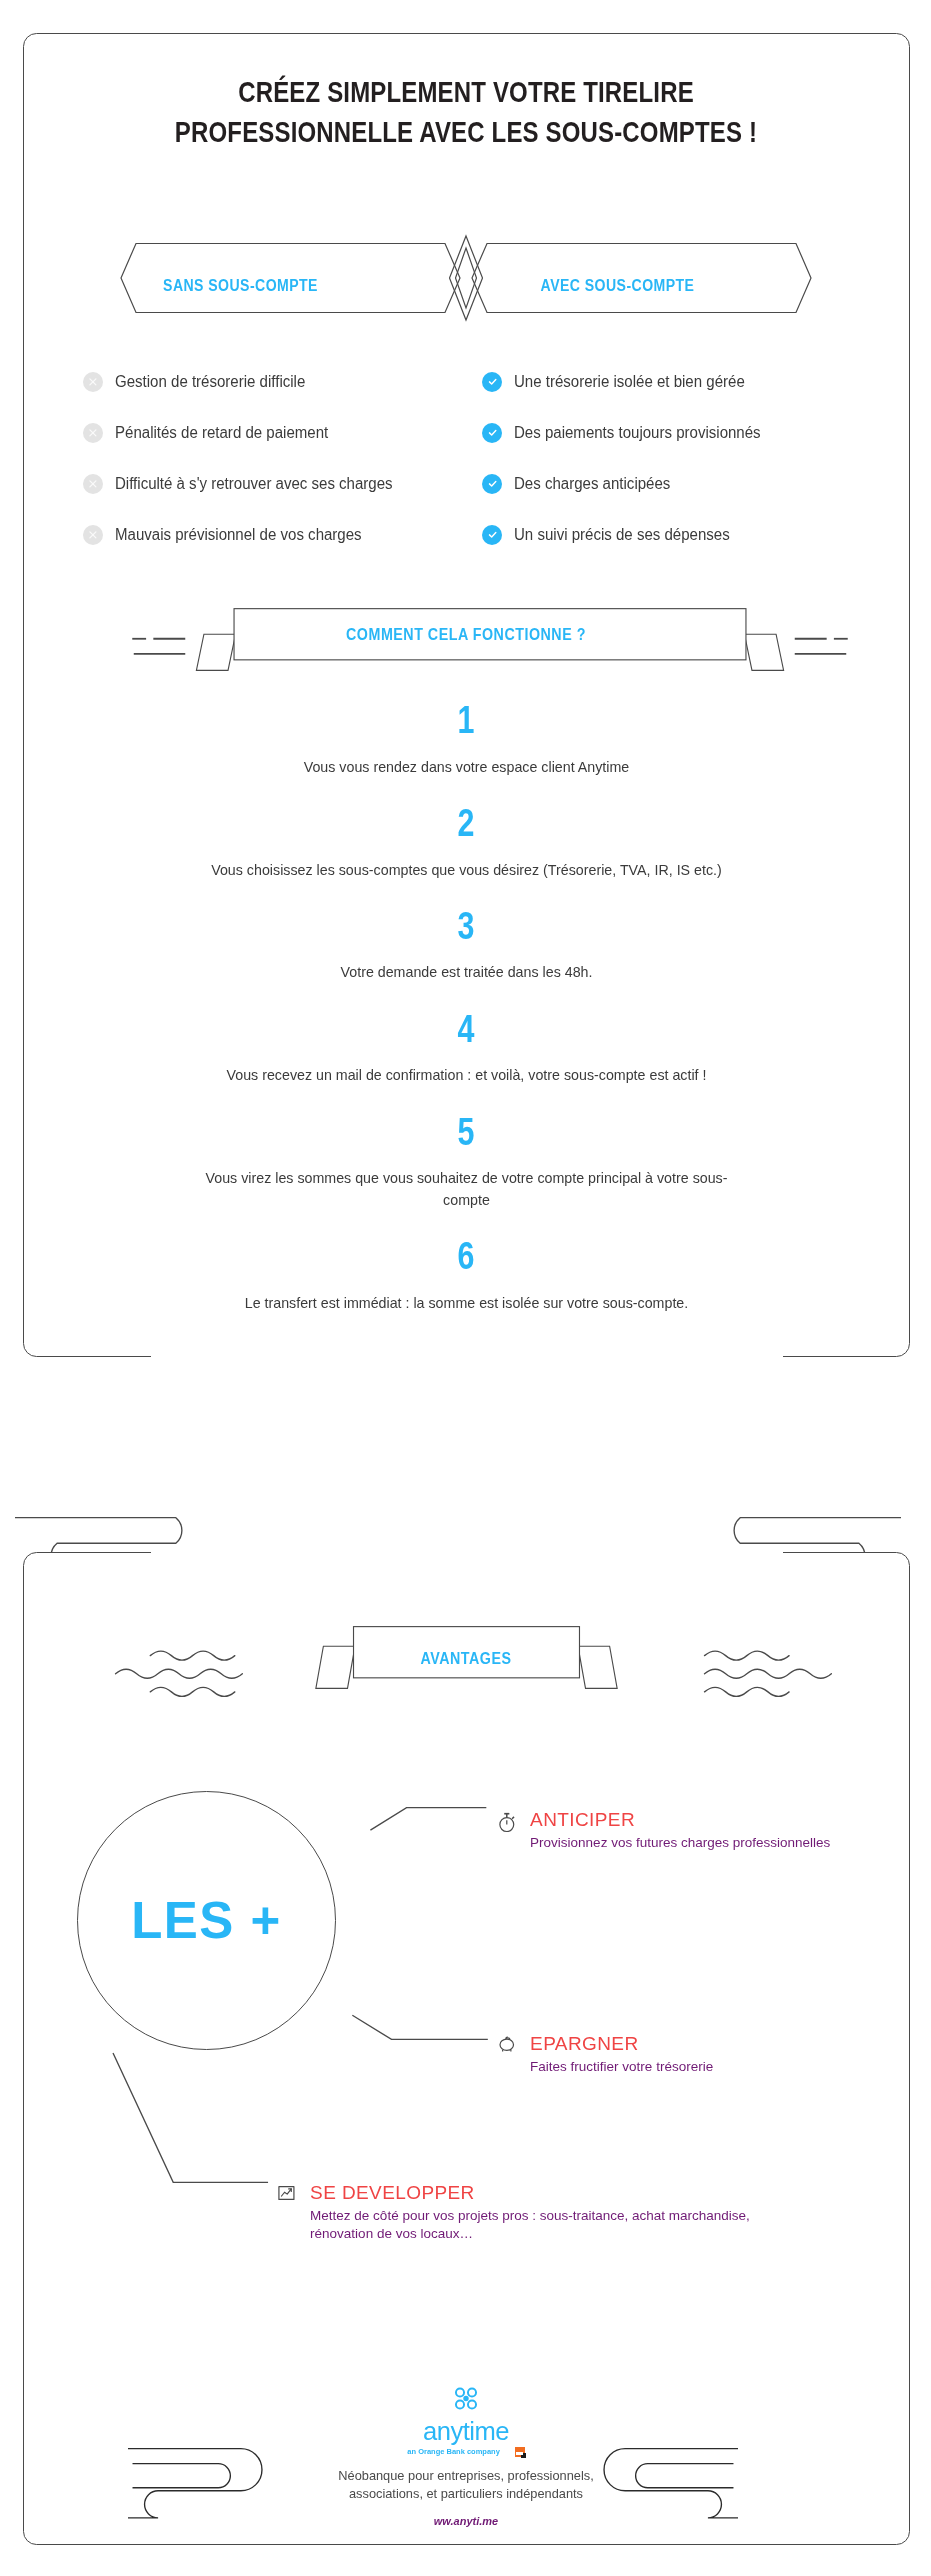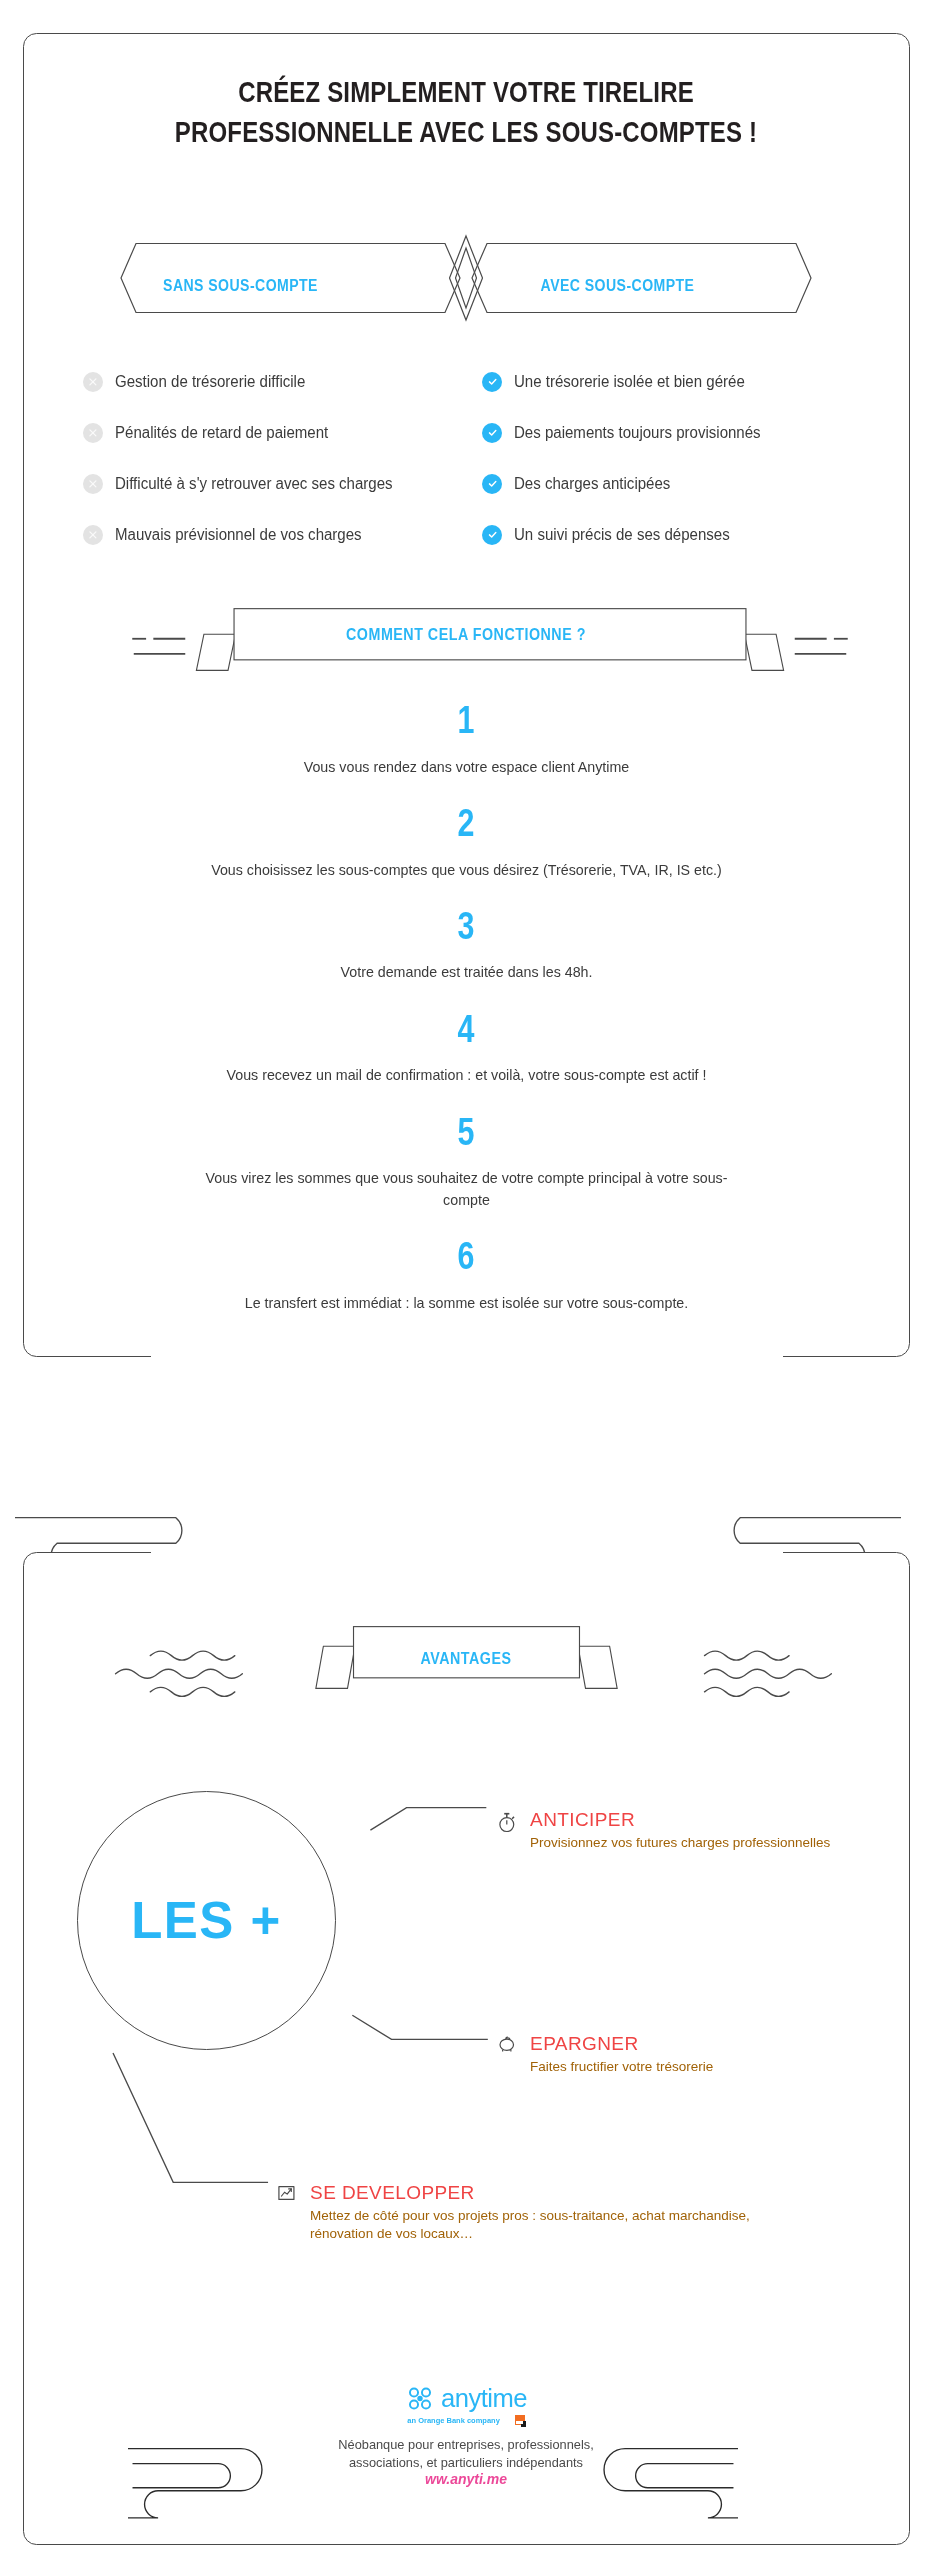--- a/index.html
+++ b/index.html
@@ -195,7 +195,7 @@
     font-family: "Liberation Sans", sans-serif;
     font-size: 13.5px;
     line-height: 1.35;
-    color: #a16207;
+    color: #701a75;
     max-width: 467px;
   }
 

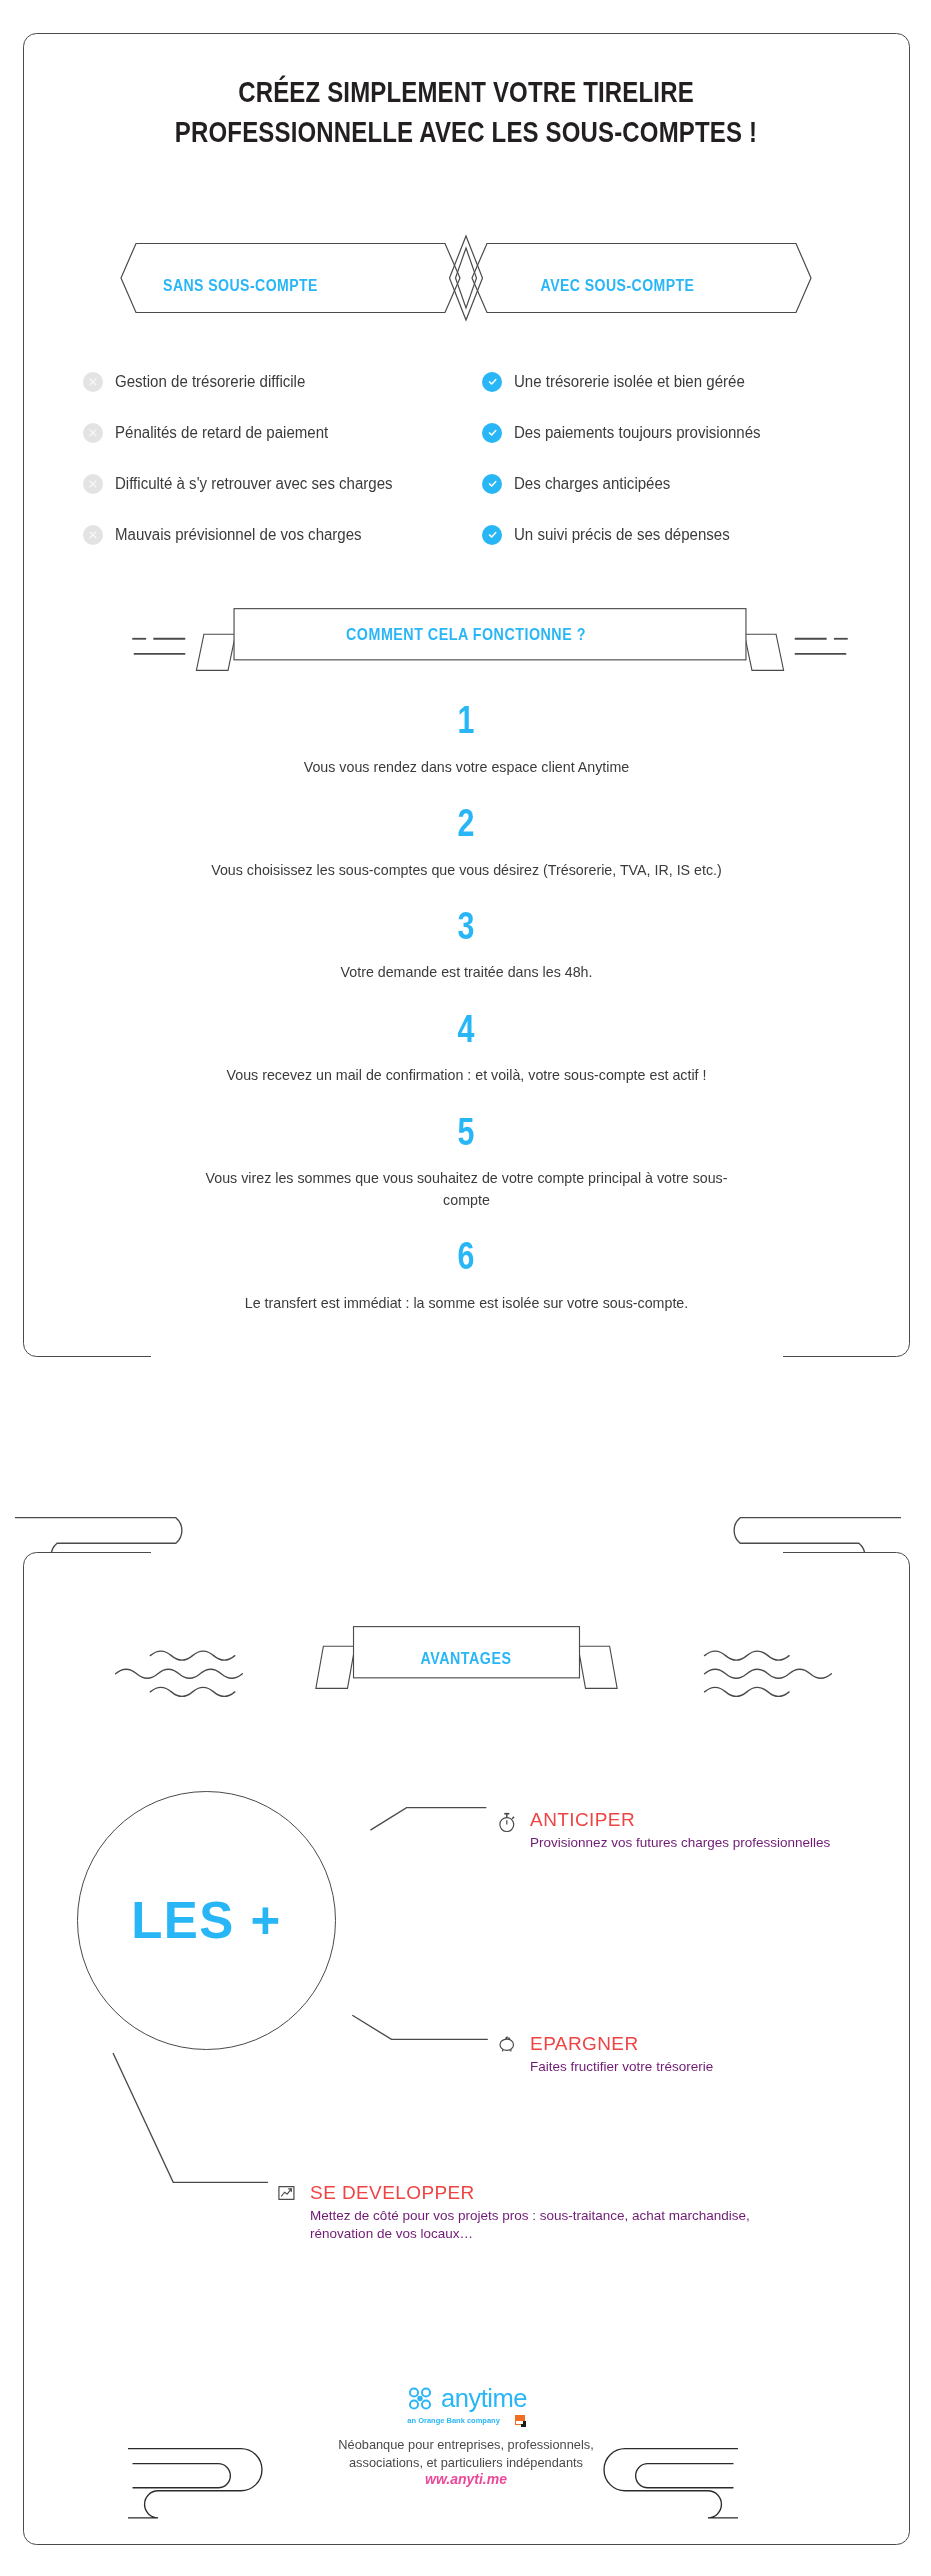--- a/index.html
+++ b/index.html
@@ -201,7 +201,7 @@
 
   
   .footer { position: absolute; left: 0; right: 0; top: 2384px; text-align: center; }
-  .logo-row { display: flex; align-items: center; justify-content: center; gap: 6px; }
+  .logo-row { display: flex; align-items: center; justify-content: flex-start; gap: 6px; flex-direction: column; }
   .logo-mark svg { display: block; }
   .logo-word {
     font-family: "Liberation Sans", sans-serif;

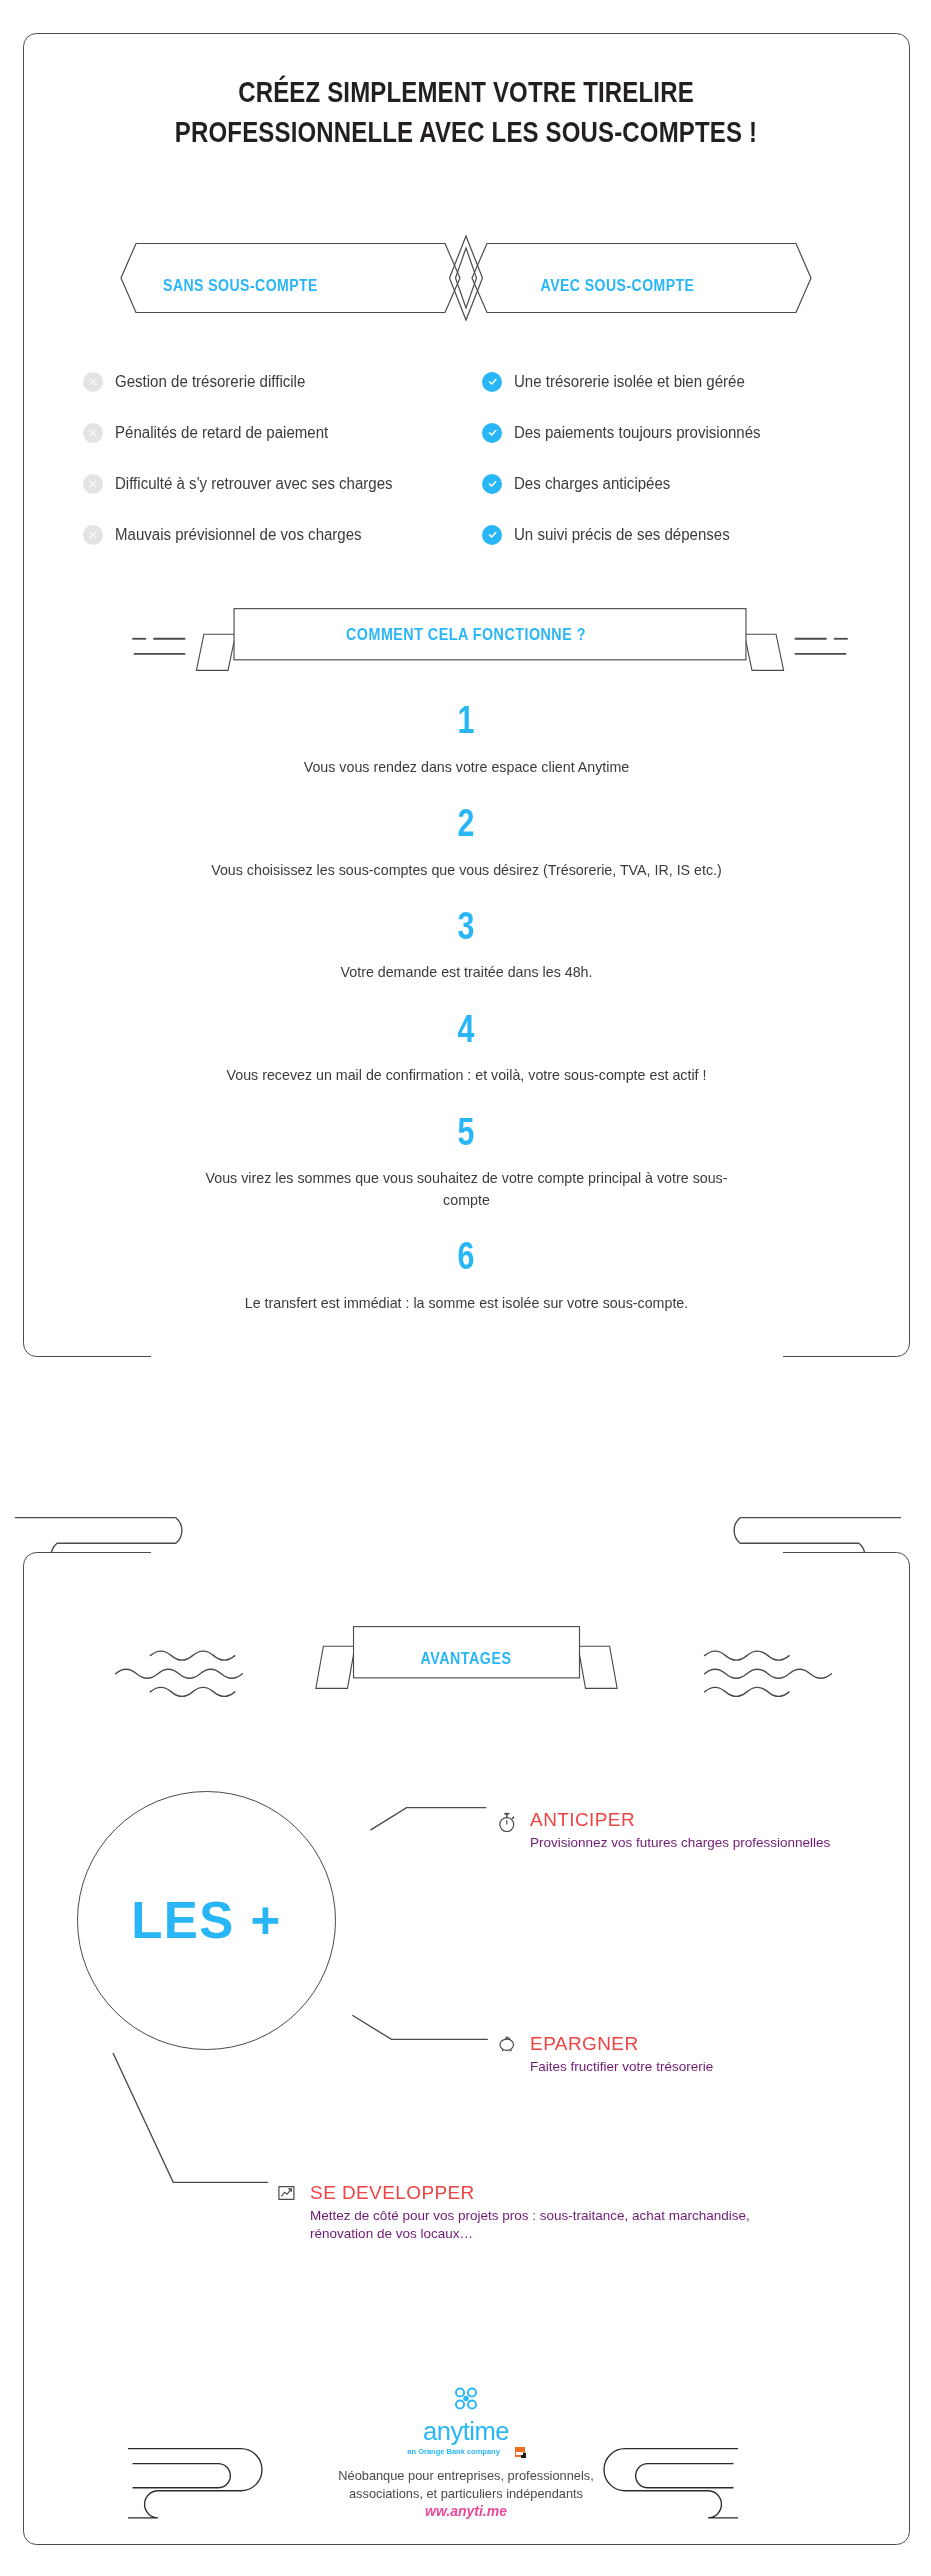--- a/index.html
+++ b/index.html
@@ -238,11 +238,12 @@
     color: #4a4a4a;
   }
   .footer-url {
+    margin-top: 12px;
     font-family: "Liberation Sans", sans-serif;
     font-weight: 700;
     font-style: italic;
-    font-size: 14px;
-    color: #ec4899;
+    font-size: 11px;
+    color: #701a75;
   }
   .footer-loops { position: absolute; }
   #loops-left  { left: 128px; top: 2438px; }

